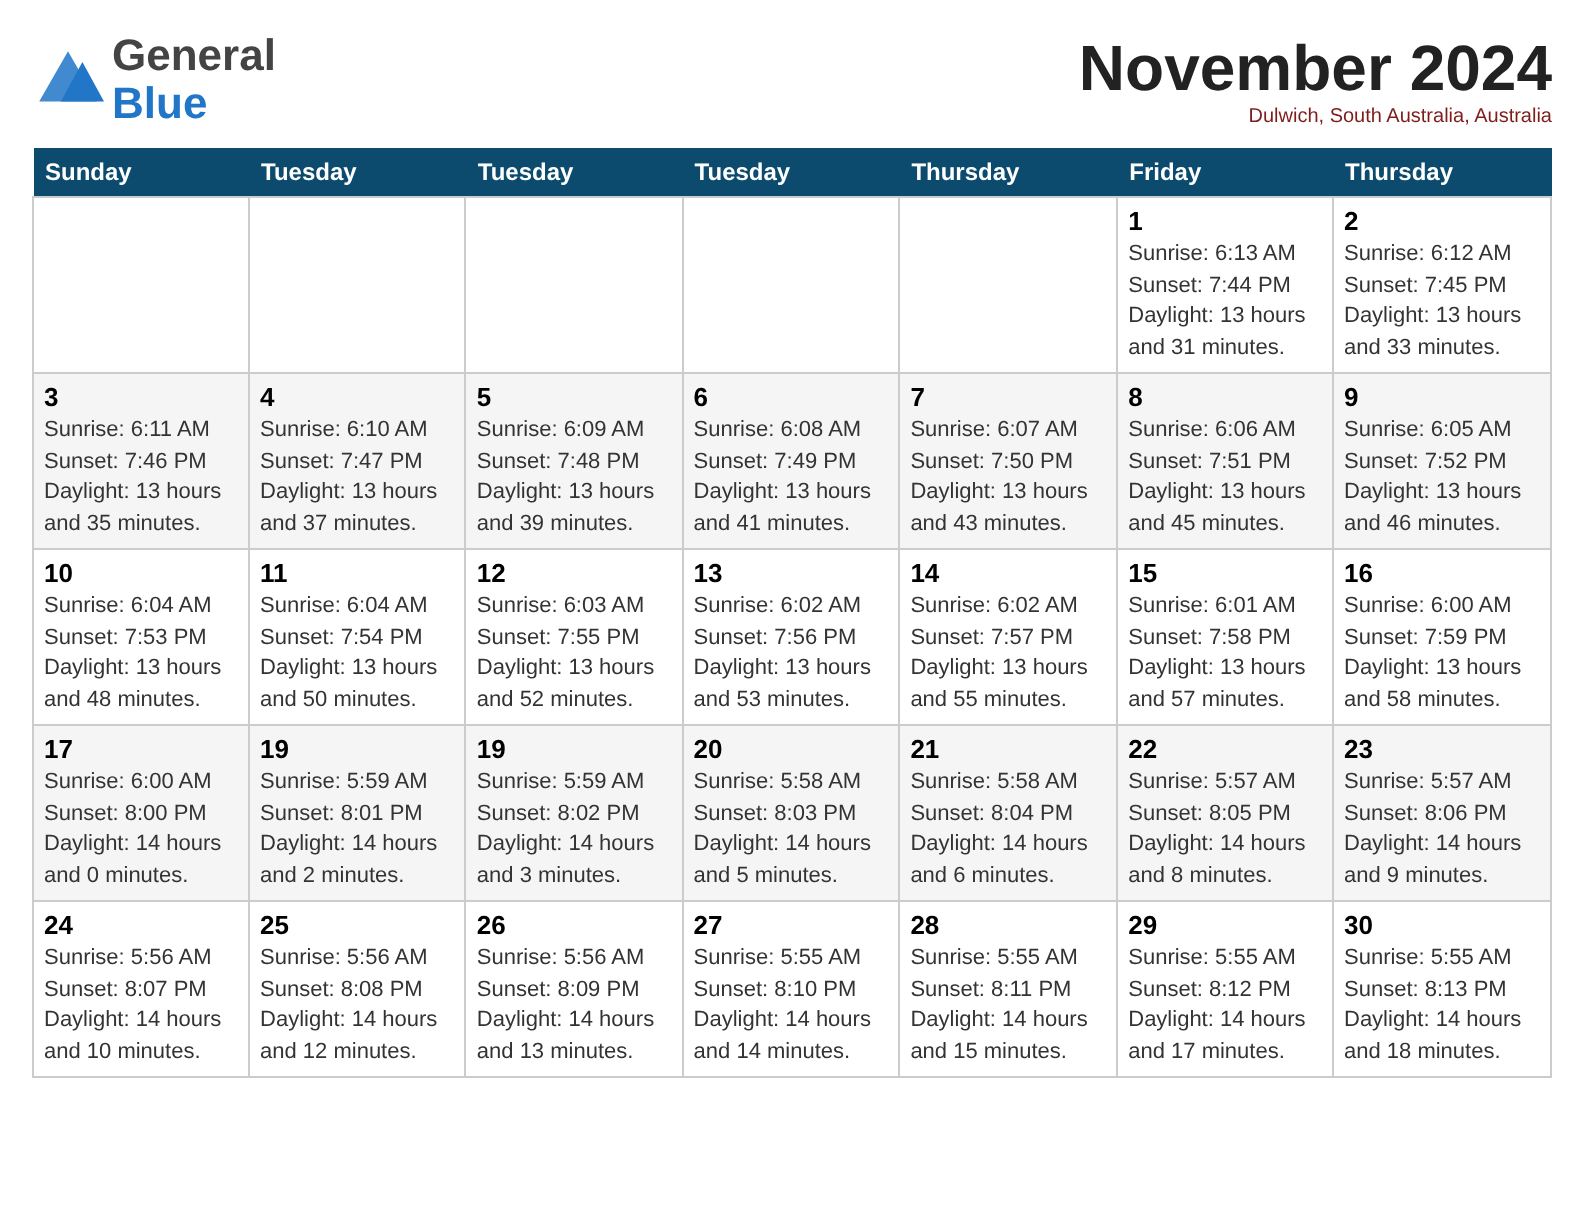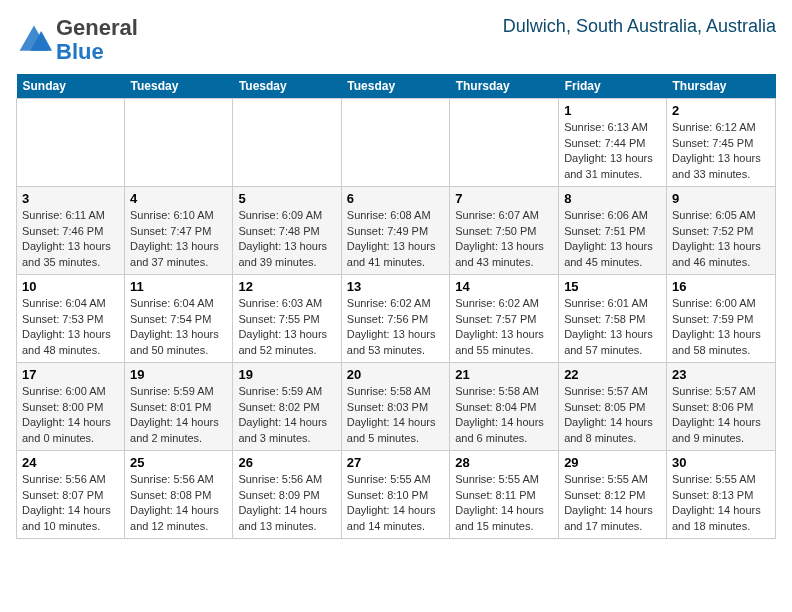--- a/index.html
+++ b/index.html
@@ -104,6 +104,7 @@
     </div>
   </div>
   <div class="title-block">
+    <div class="month-title">November 2024</div>
     <div class="location">Dulwich, South Australia, Australia</div>
   </div>
 </div>

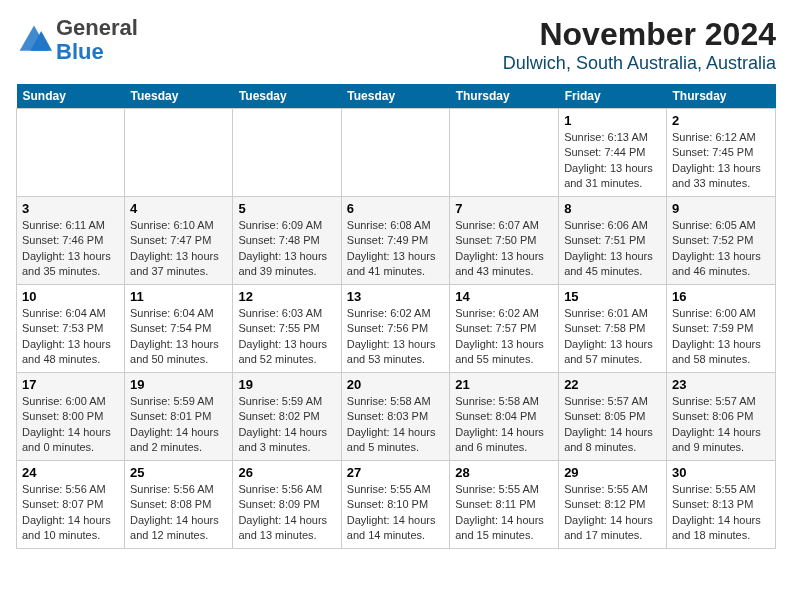--- a/index.html
+++ b/index.html
@@ -43,8 +43,8 @@
       color: #222;
     }
     .location {
-      font-size: 18px;
-      color: #0c4a6e;
+      font-size: 10px;
+      color: #7f1d1d;
     }
     table {
       width: 100%;

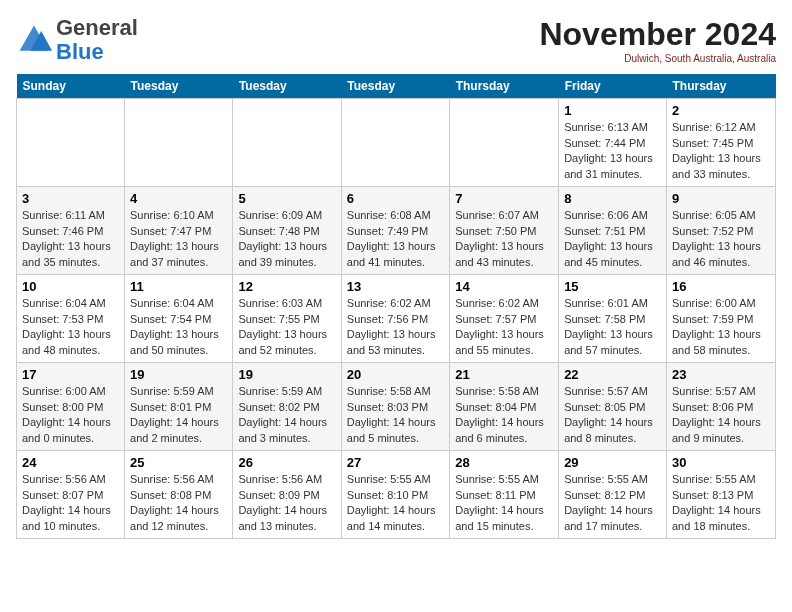--- a/index.html
+++ b/index.html
@@ -52,7 +52,7 @@
       font-size: 11px;
     }
     thead tr th {
-      background: #0369a1;
+      background: #0c4a6e;
       color: #fff;
       padding: 5px 6px;
       text-align: left;

